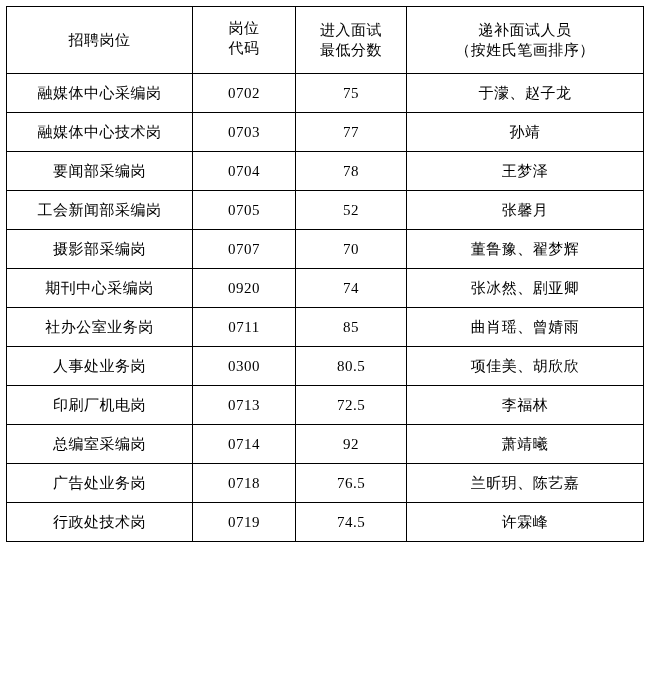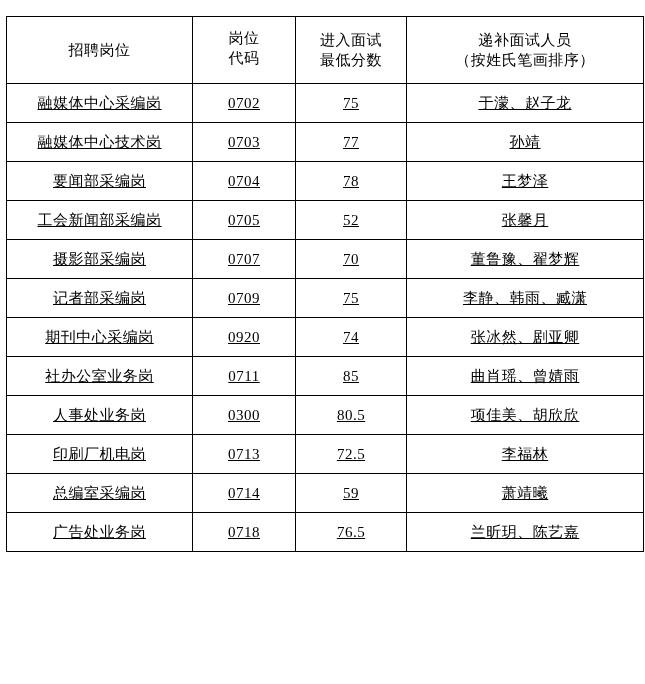--- a/index.html
+++ b/index.html
@@ -18,7 +18,7 @@
     width: 645px;
     height: 684px;
     box-sizing: border-box;
-    padding: 16px 6px 6px 6px;
+    padding: 6px 6px 6px 6px;
   }
   table.grid {
     border-collapse: collapse;

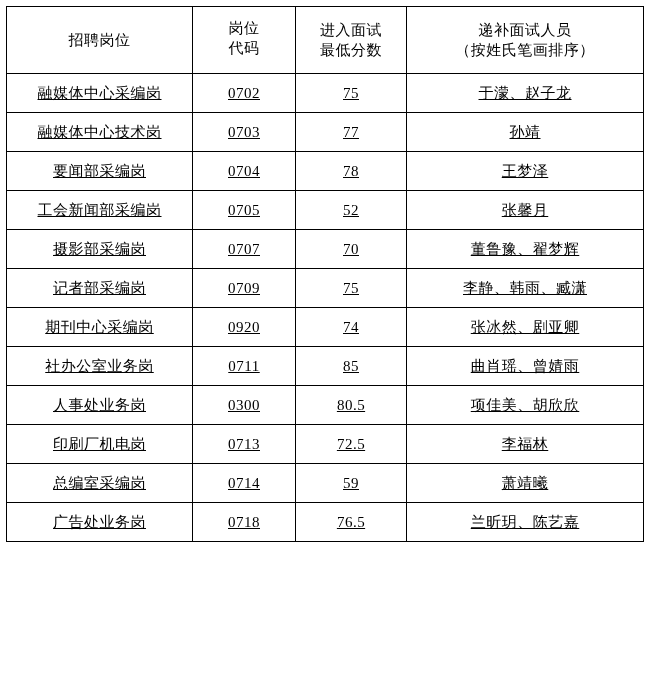--- a/index.html
+++ b/index.html
@@ -43,7 +43,6 @@
   }
   tbody td {
     height: 38px;
-    text-decoration: underline;
   }
   .col-post { width: 185px; }
   .col-code { width: 102px; font-family: Liberation Mono, monospace; }

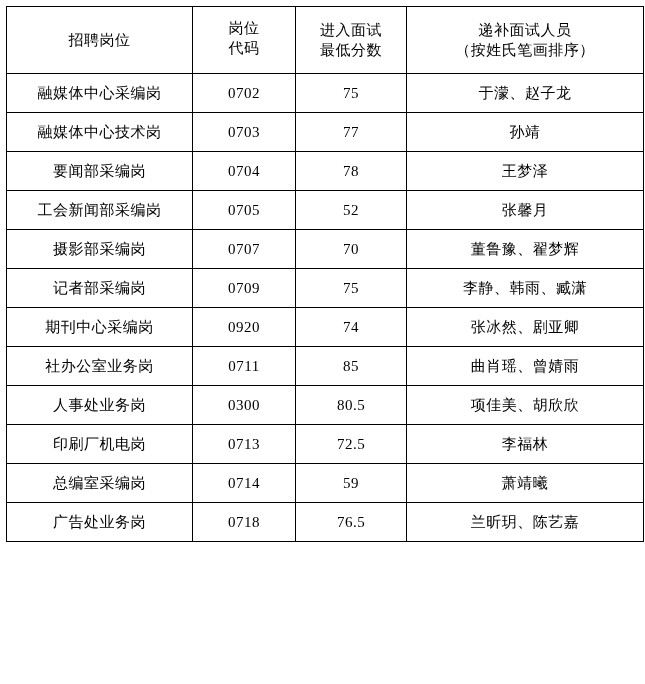--- a/index.html
+++ b/index.html
@@ -113,12 +113,6 @@
         <td class="name-cell">董鲁豫、翟梦辉</td>
       </tr>
       <tr>
-        <td class="post-cell">记者部采编岗</td>
-        <td class="num-cell">0709</td>
-        <td class="num-cell">75</td>
-        <td class="name-cell">李静、韩雨、臧潇</td>
-      </tr>
-      <tr>
         <td class="post-cell">期刊中心采编岗</td>
         <td class="num-cell">0920</td>
         <td class="num-cell">74</td>

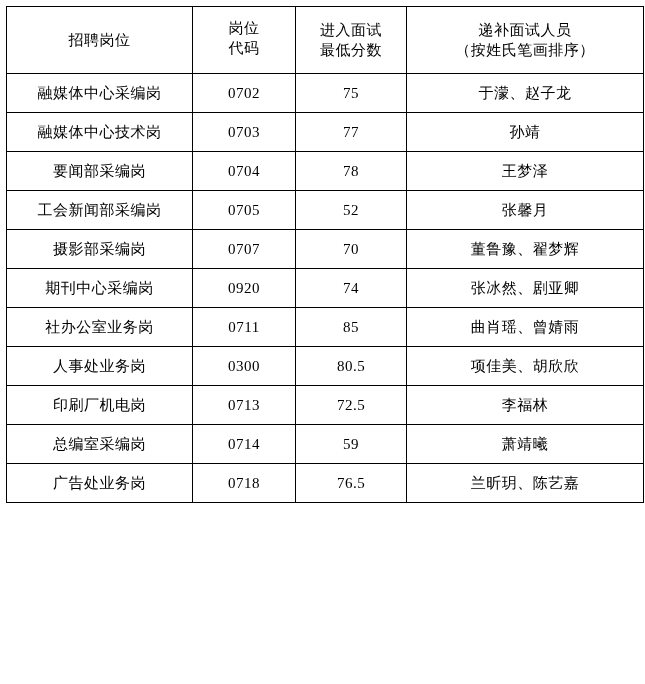--- a/index.html
+++ b/index.html
@@ -139,7 +139,7 @@
       <tr>
         <td class="post-cell">总编室采编岗</td>
         <td class="num-cell">0714</td>
-        <td class="num-cell">59</td>
+        <td class="num-cell">92</td>
         <td class="name-cell">萧靖曦</td>
       </tr>
       <tr>

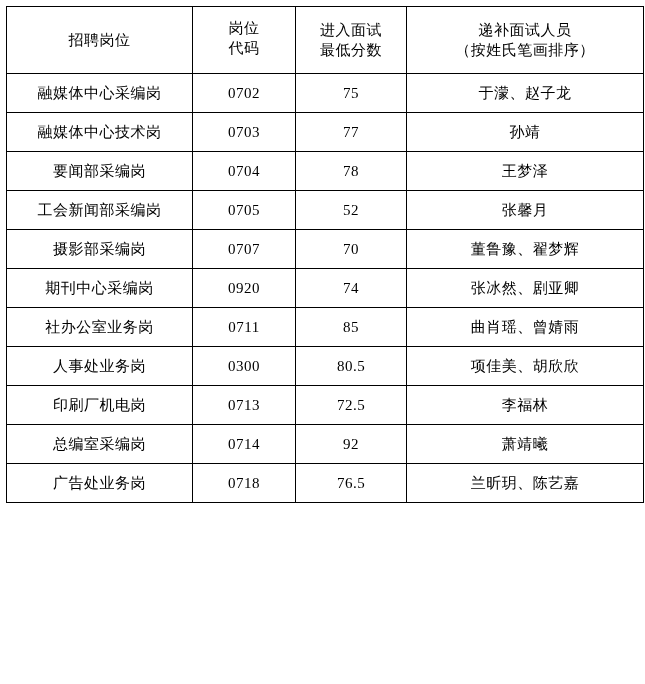--- a/index.html
+++ b/index.html
@@ -148,6 +148,12 @@
         <td class="num-cell">76.5</td>
         <td class="name-cell">兰昕玥、陈艺嘉</td>
       </tr>
+      <tr>
+        <td class="post-cell">行政处技术岗</td>
+        <td class="num-cell">0719</td>
+        <td class="num-cell">74.5</td>
+        <td class="name-cell">许霖峰</td>
+      </tr>
     </tbody>
   </table>
 </div>

